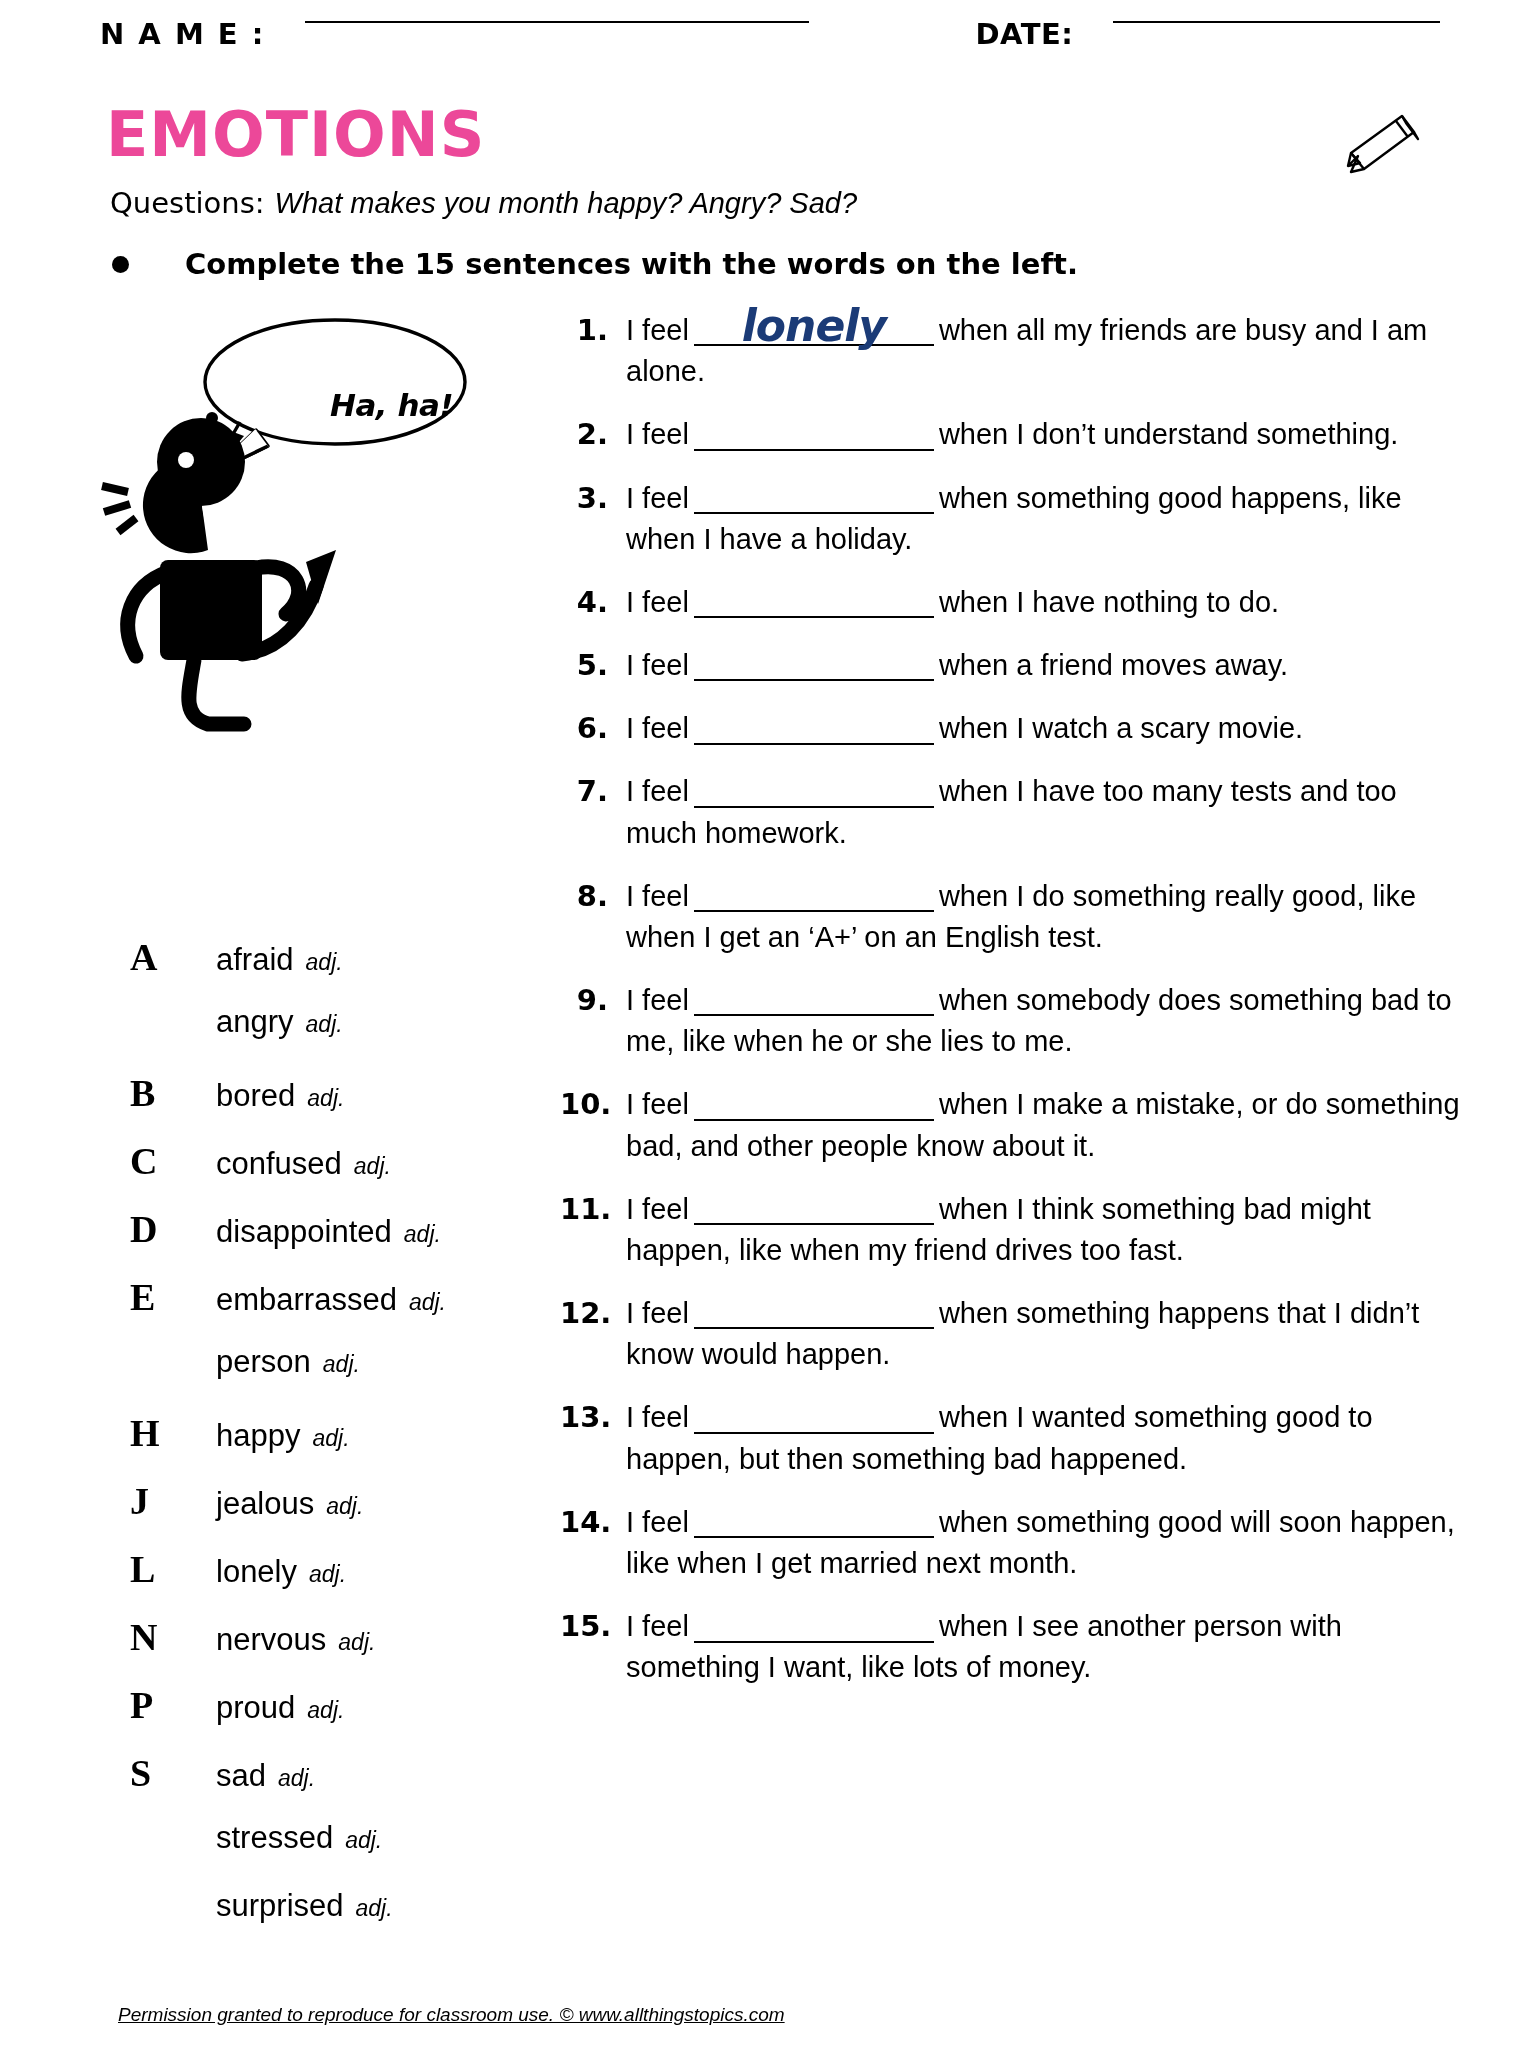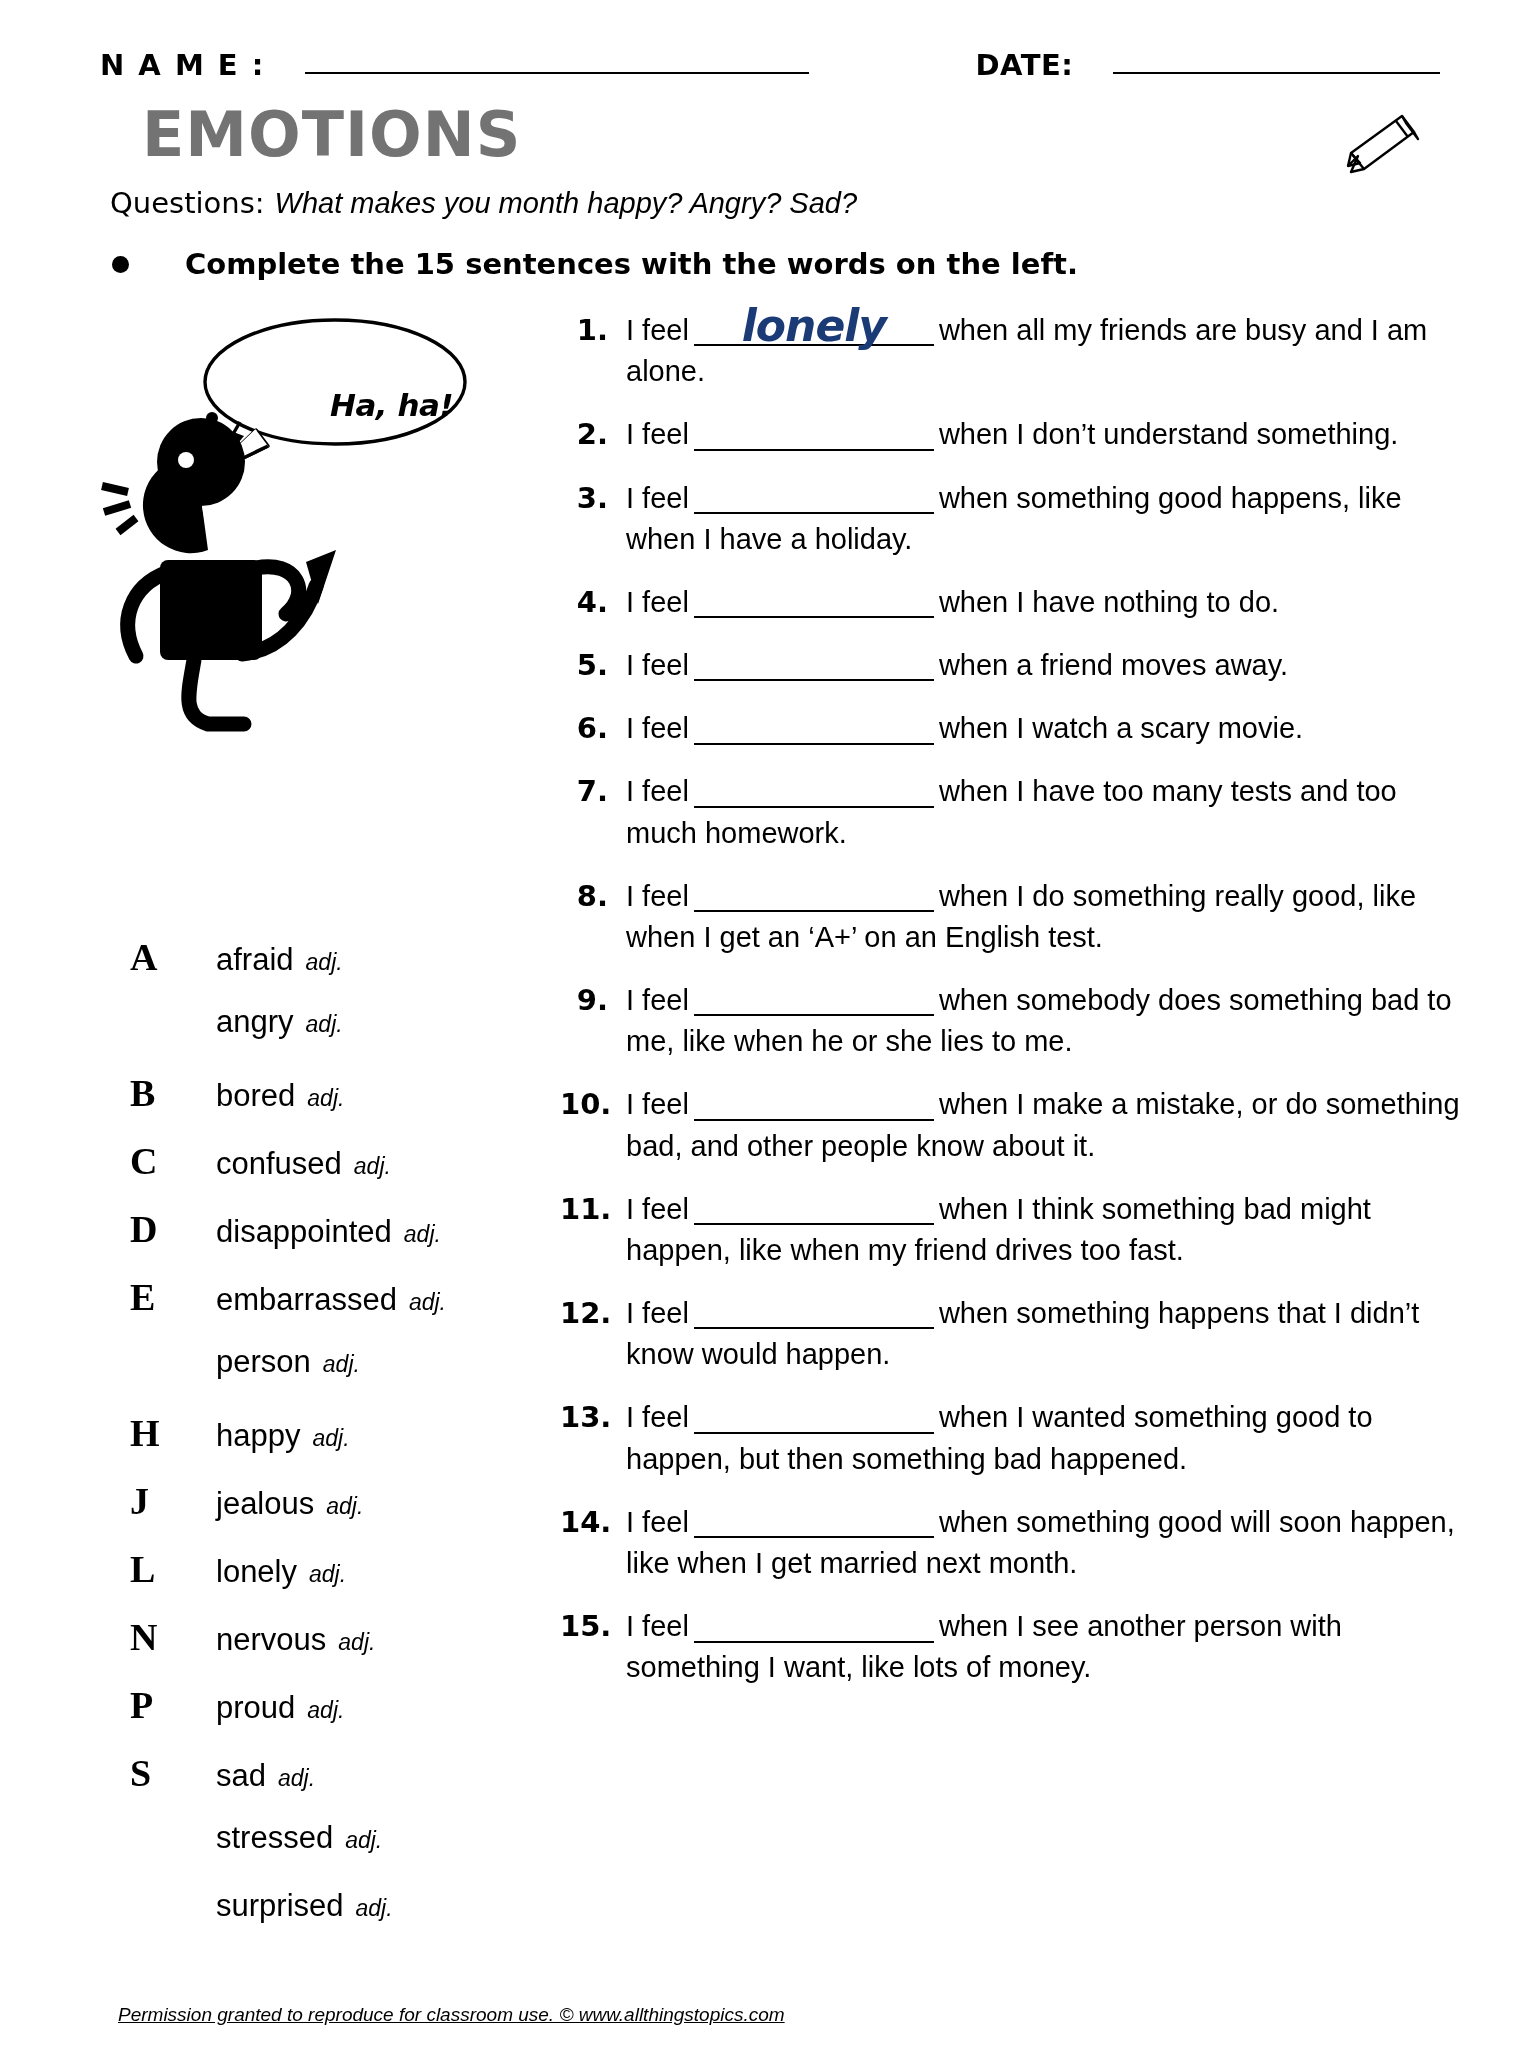--- a/index.html
+++ b/index.html
@@ -26,7 +26,6 @@
     width: 1340px;
     height: 60px;
     display: flex;
-    align-items: flex-end;
     gap: 28px;
   }
   .hdr-name-label, .hdr-date-label {

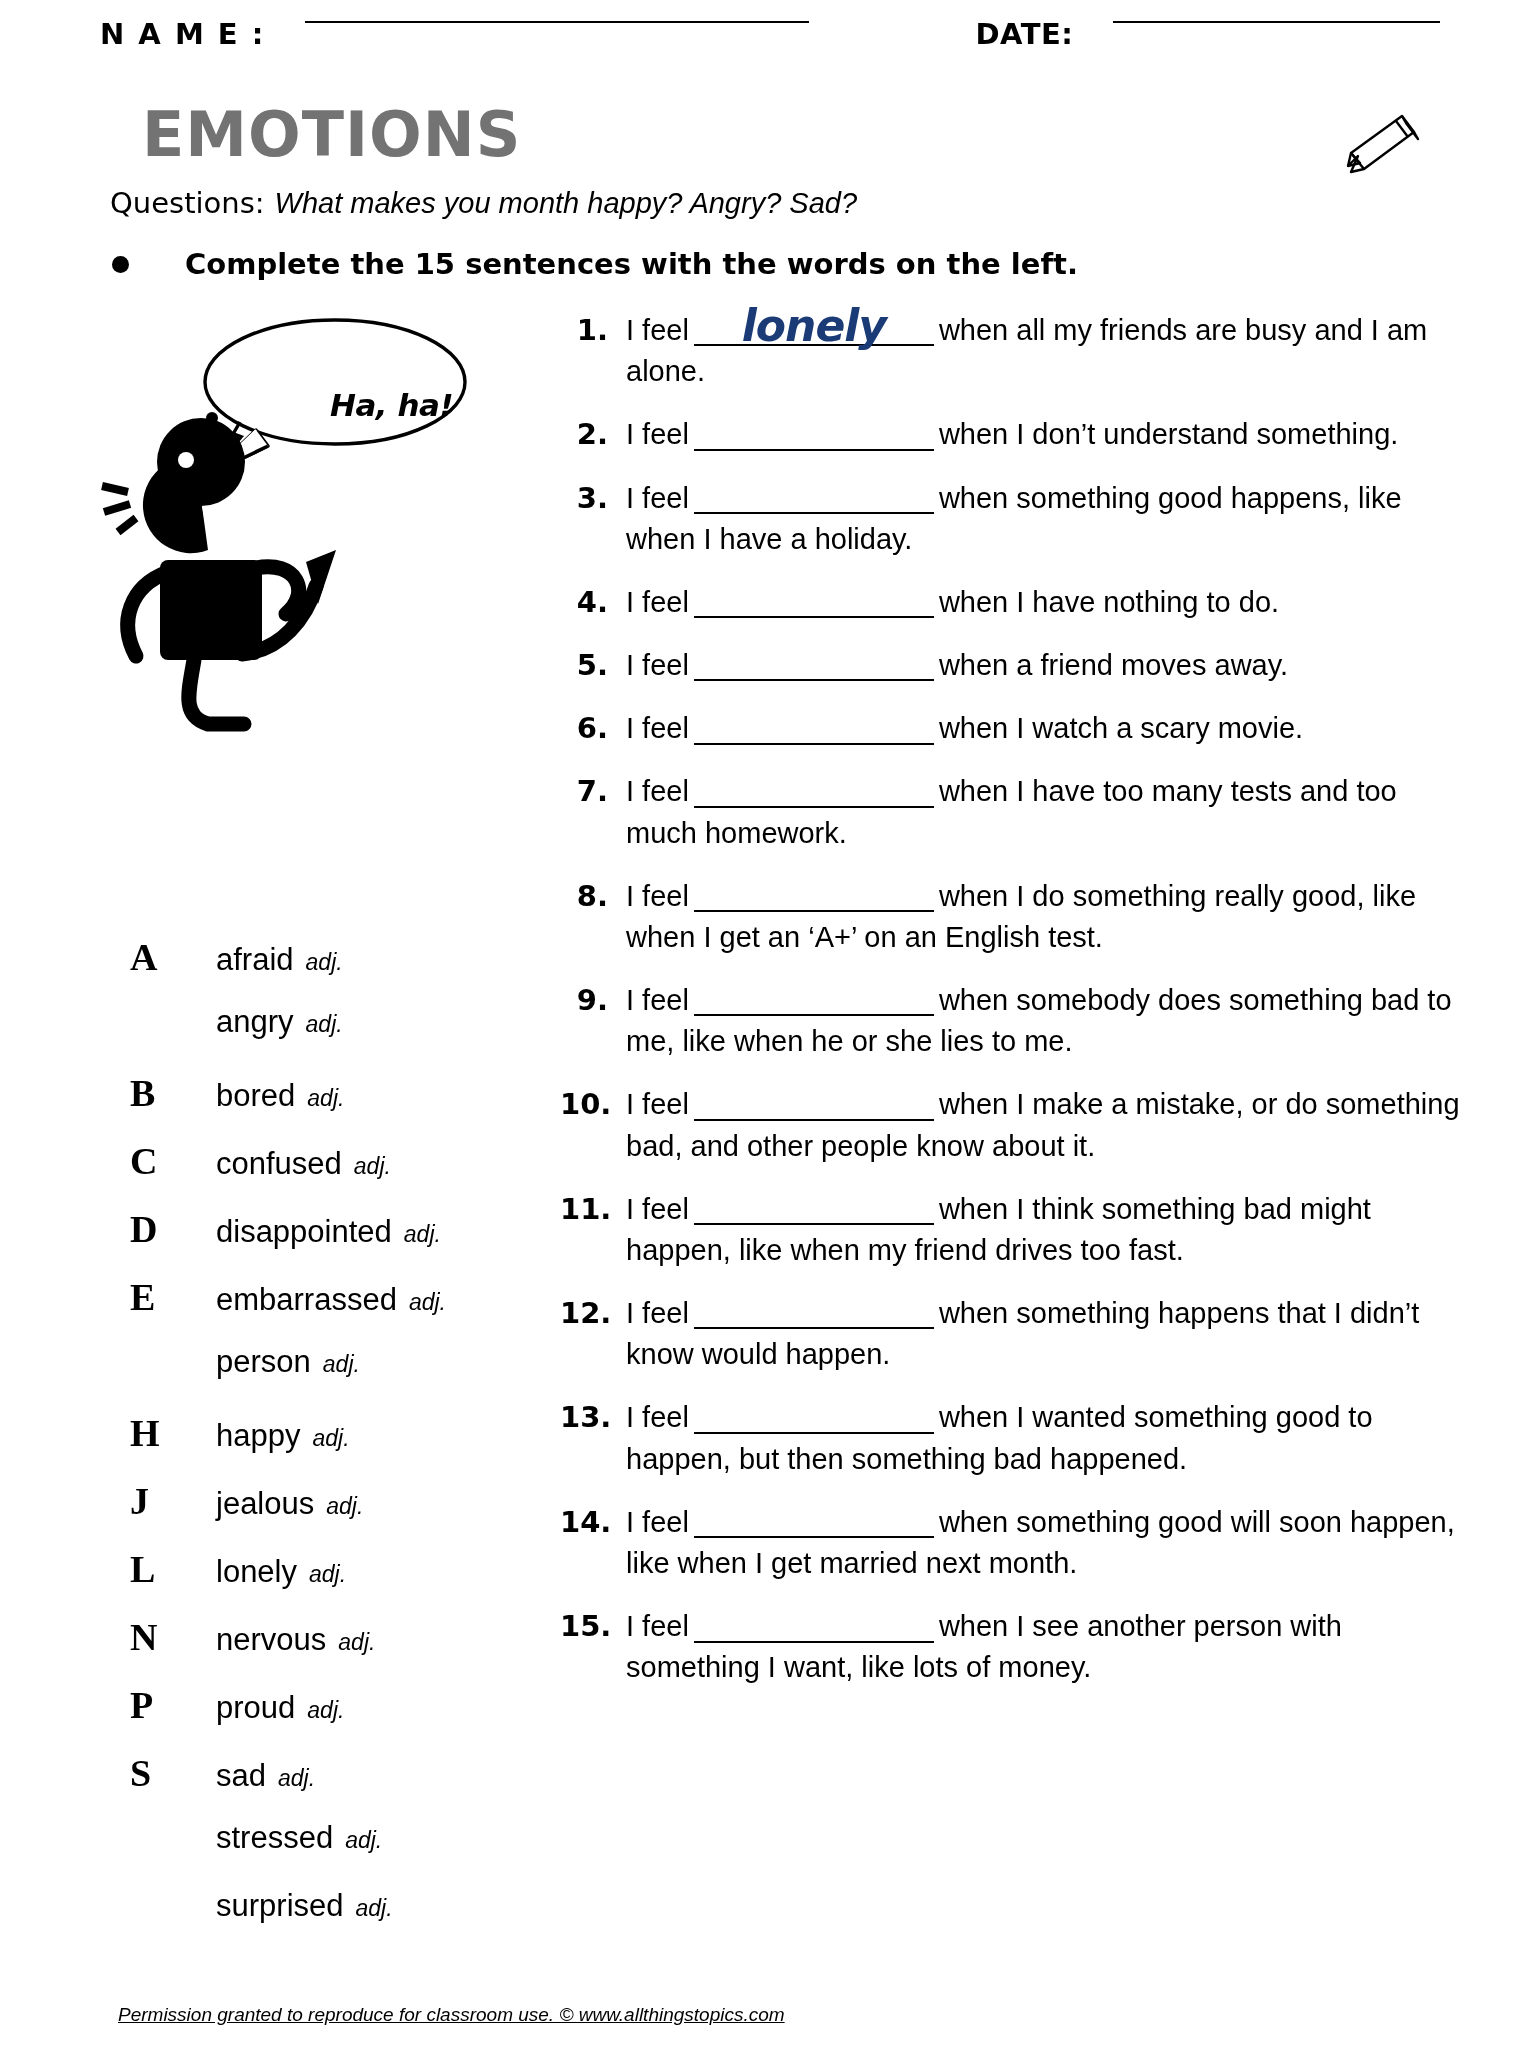--- a/index.html
+++ b/index.html
@@ -54,9 +54,8 @@
     font-weight: bold;
     font-size: 62px;
     letter-spacing: 1px;
-    color: #737373;
-    line-height: 1;
-    margin-left: 36px;
+    color: #ec4899;
+    line-height: 1;
   }
 
   

